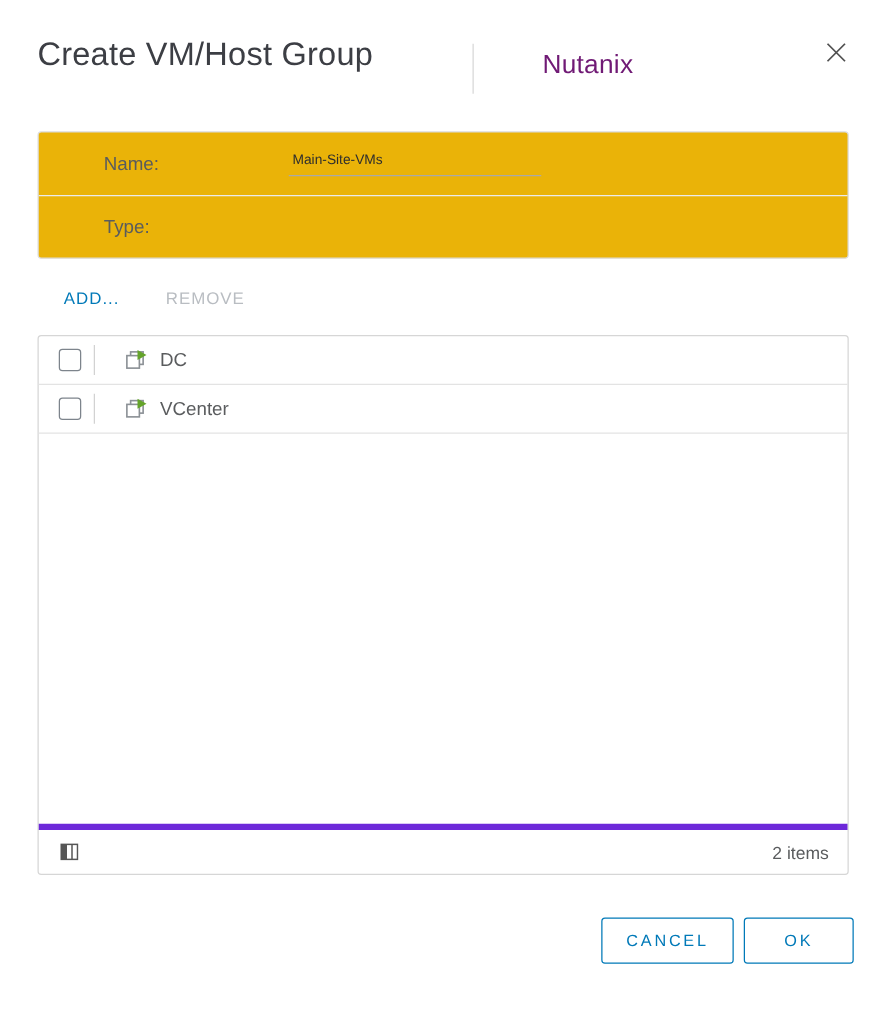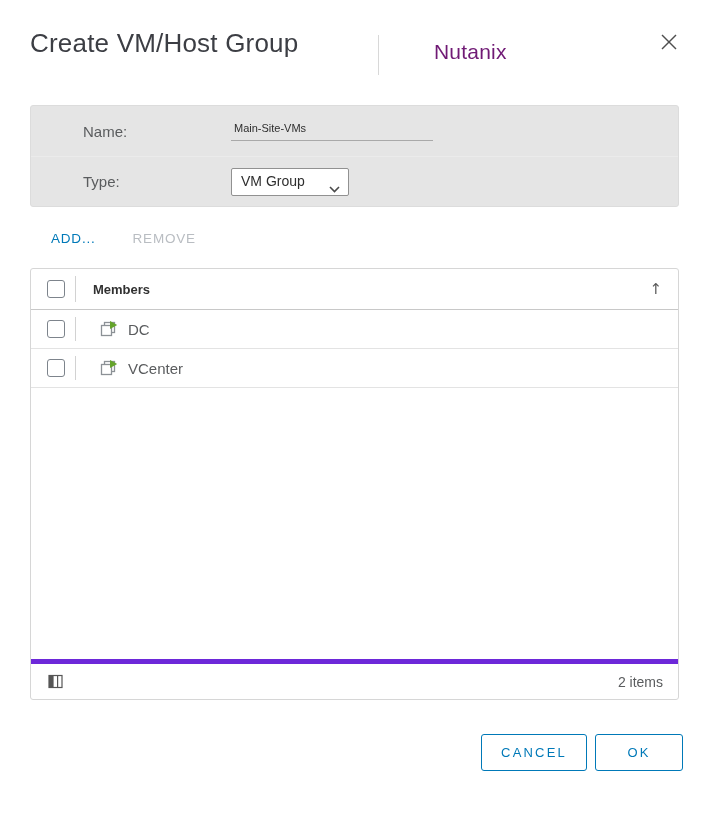--- a/index.html
+++ b/index.html
@@ -25,7 +25,7 @@
   }
 
   
-  .form-box { margin-top:30px; border:1px solid #dcdcdc; border-radius:3px; background:#e5e5e5; }
+  .form-box { margin-top:30px; border:1px solid #dcdcdc; border-radius:3px; background:#eab308; }
   .form-row { height:50px; display:flex; align-items:center; padding-left:52px; }
   .form-row + .form-row { border-top:1px solid #ebebeb; }
   .form-label { width:148px; font-size:15px; color:#5a5c5e; }

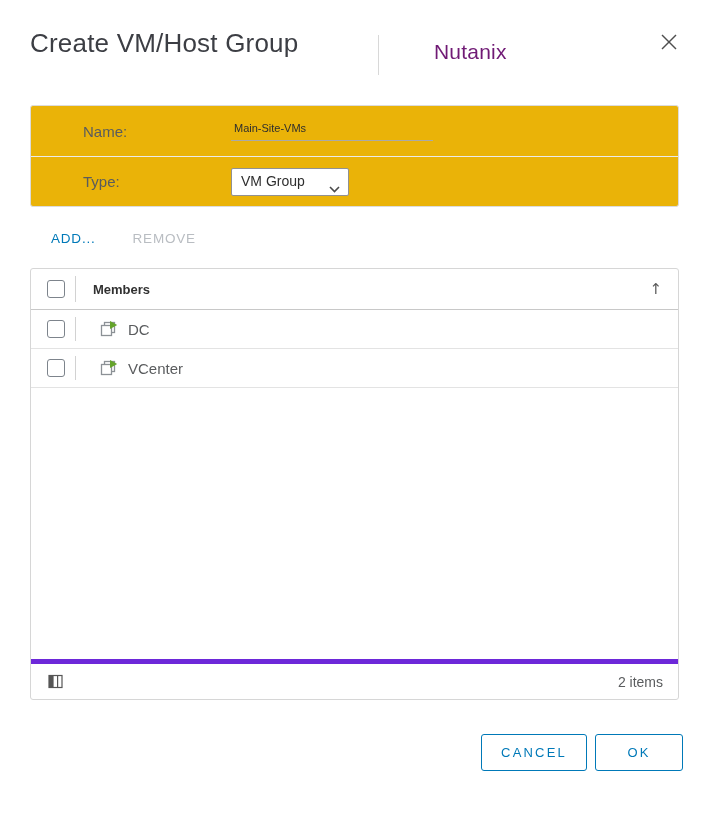--- a/index.html
+++ b/index.html
@@ -112,16 +112,6 @@
     </div>
     <div class="form-row">
       <label class="form-label">Type:</label>
-      <span class="select-wrap">
-        <select class="type-select">
-          <option selected="">VM Group</option>
-        </select>
-        <span class="chev">
-          <svg width="11" height="7" viewBox="0 0 11 7">
-            <polyline points="1,1 5.5,5.5 10,1" fill="none" stroke="#4a4a4a" stroke-width="1.6"></polyline>
-          </svg>
-        </span>
-      </span>
     </div>
   </section>
 

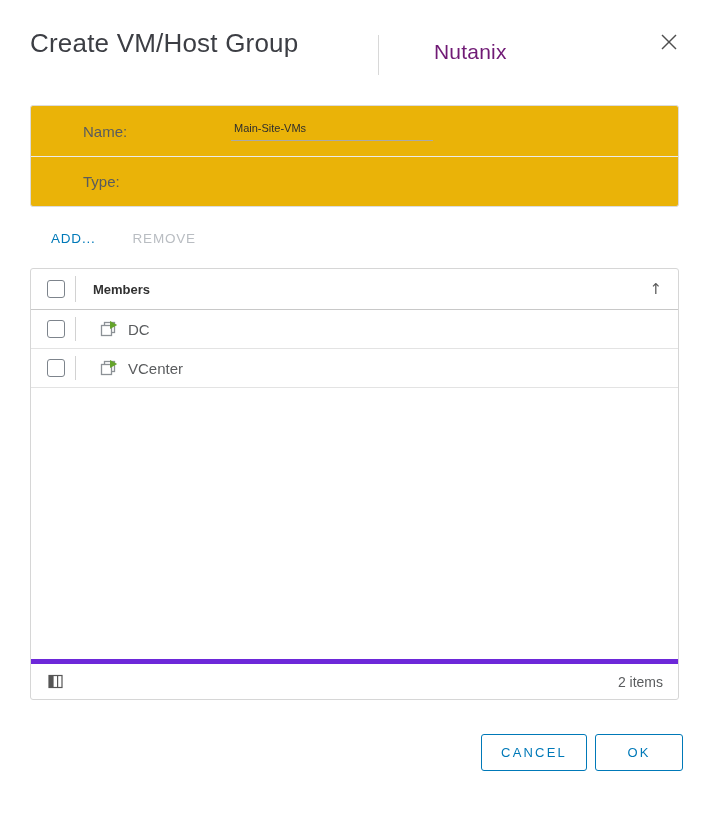--- a/index.html
+++ b/index.html
@@ -122,12 +122,6 @@
 
   <section class="grid">
 
-    <div class="grid-header">
-      <input type="checkbox" class="cbx" style="">
-      <div class="vsep"></div>
-      <span class="col-title">Members</span>
-      <span class="sort-arrow">↑</span>
-    </div>
 
     <div class="grid-row">
       <input type="checkbox" class="cbx" style="">

